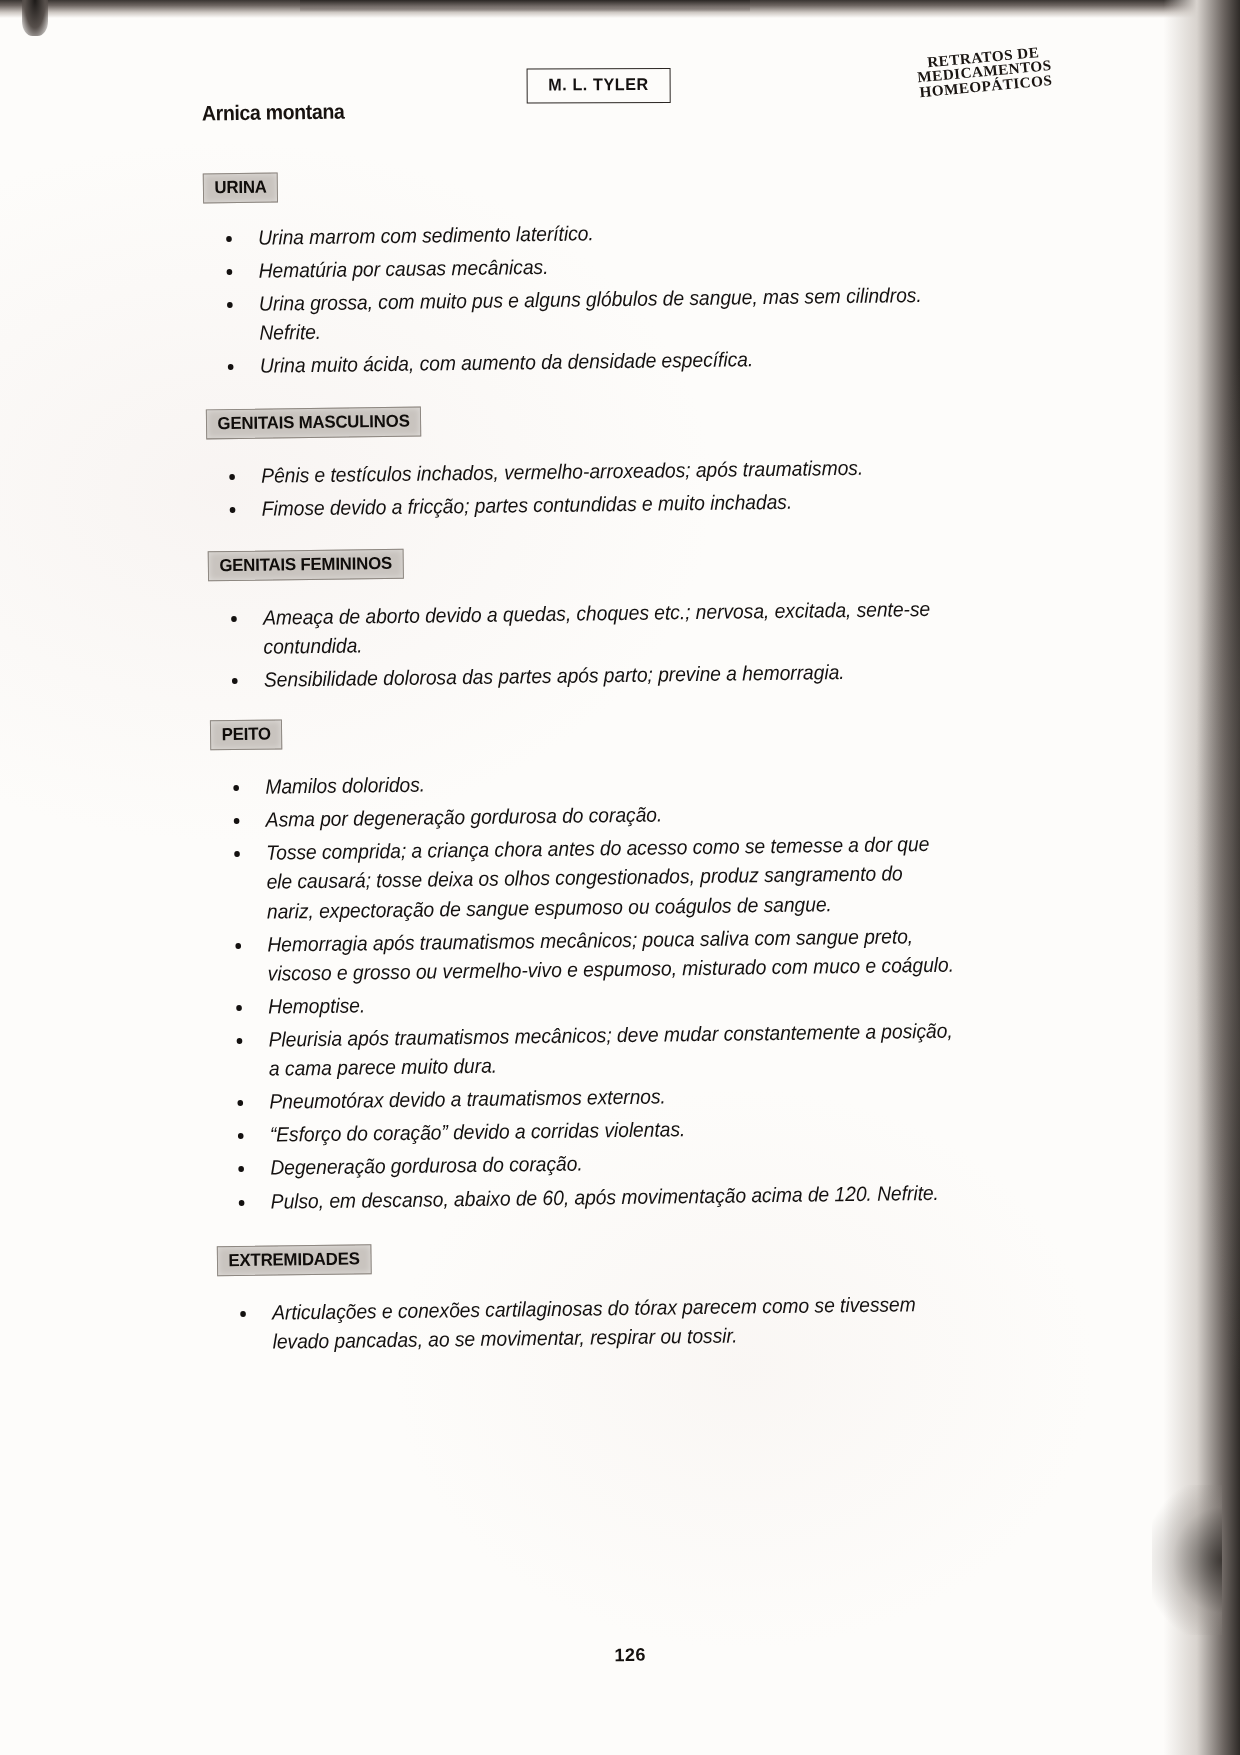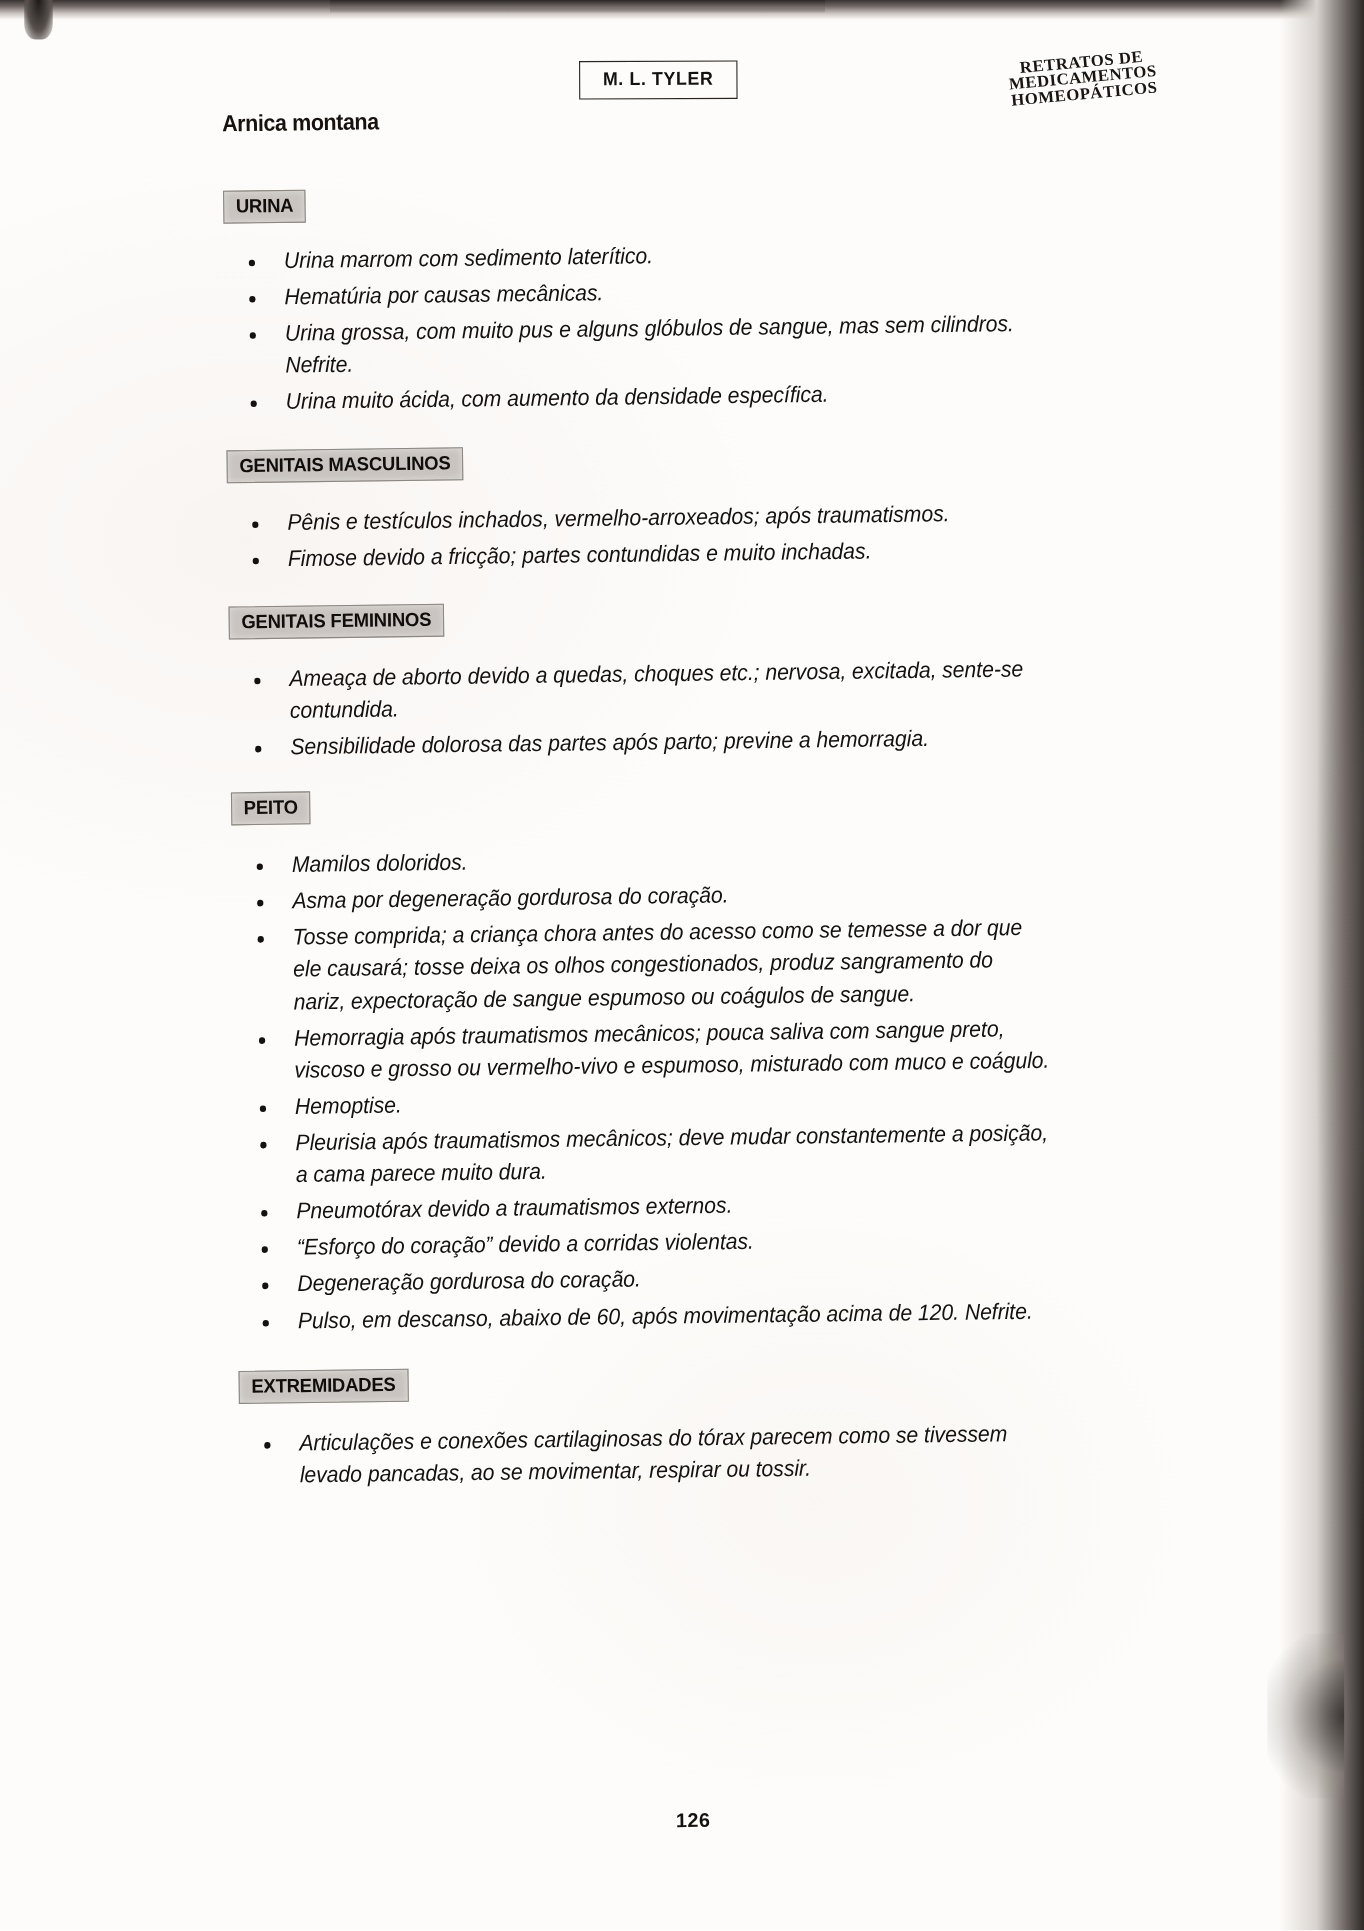--- a/index.html
+++ b/index.html
@@ -97,7 +97,7 @@
   .hdr-author-box {
     position: absolute;
     left: 537px;
-    top: 55px;
+    top: 68px;
     border: 1.5px solid #2a2522;
     padding: 6px 18px 7px 18px;
     transform: rotate(0.5deg);

